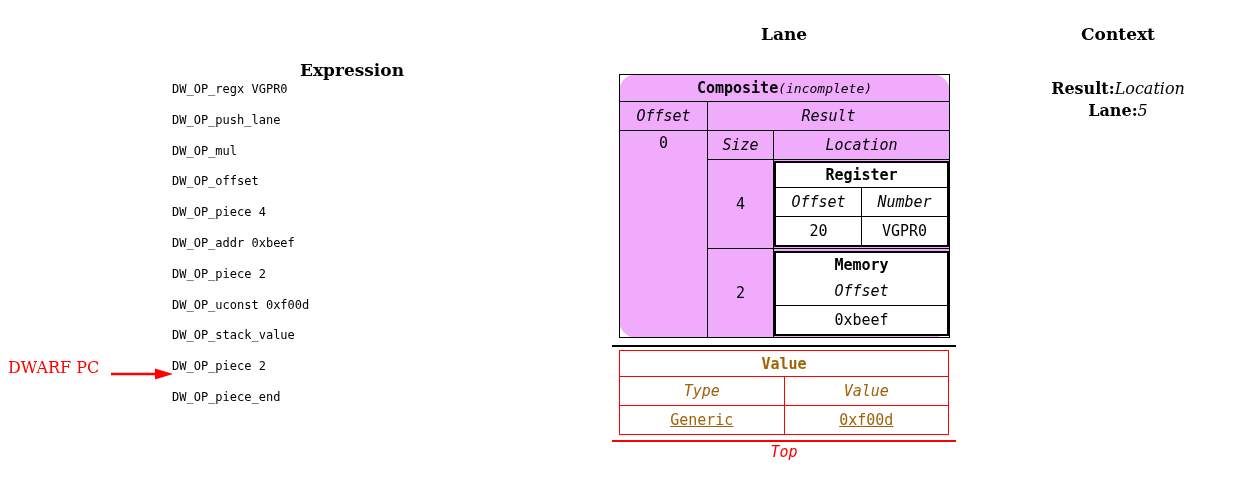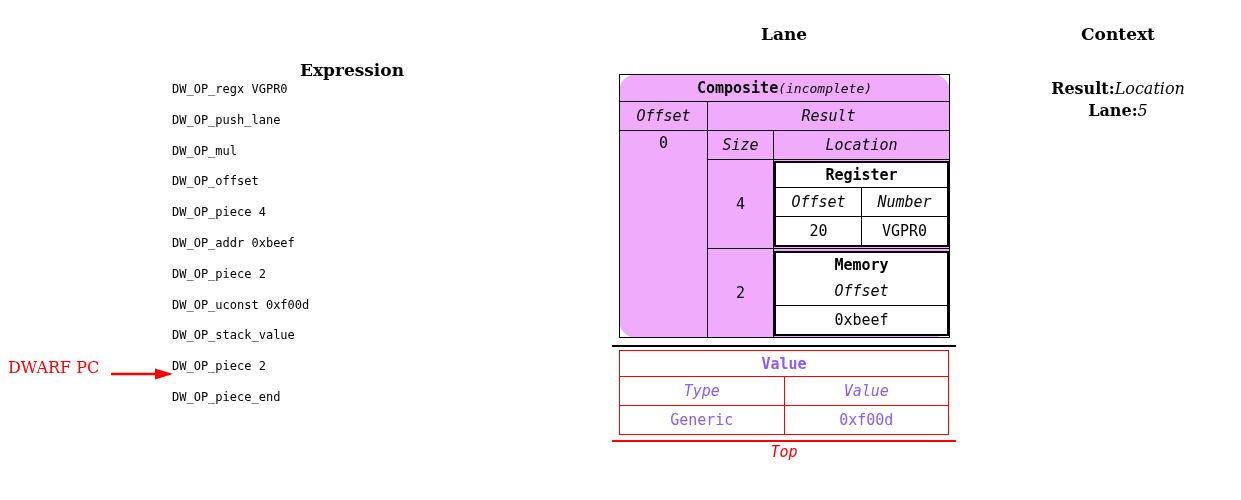--- a/index.html
+++ b/index.html
@@ -156,7 +156,7 @@
     vertical-align: middle;
     font-family: "DejaVu Sans Mono", monospace;
     font-size: 15px;
-    color: #8b5cf6;
+    color: #a16207;
     border: 0;
   }
   .vcell-title {

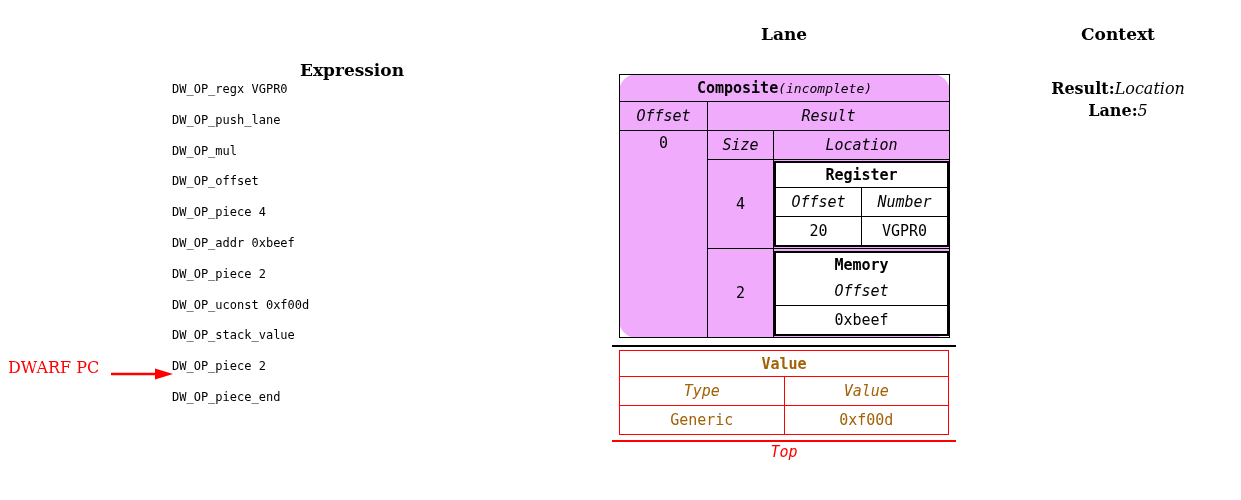--- a/index.html
+++ b/index.html
@@ -168,7 +168,7 @@
     font-style: italic;
     height: 28px;
   }
-  .vcell-val { height: 28px; }
+  .vcell-val { height: 28px; text-decoration: underline; }
   .vbd-r { border-right: 1.7px solid #ff0000 !important; }
   .vbd-b { border-bottom: 1.7px solid #ff0000 !important; }
 

